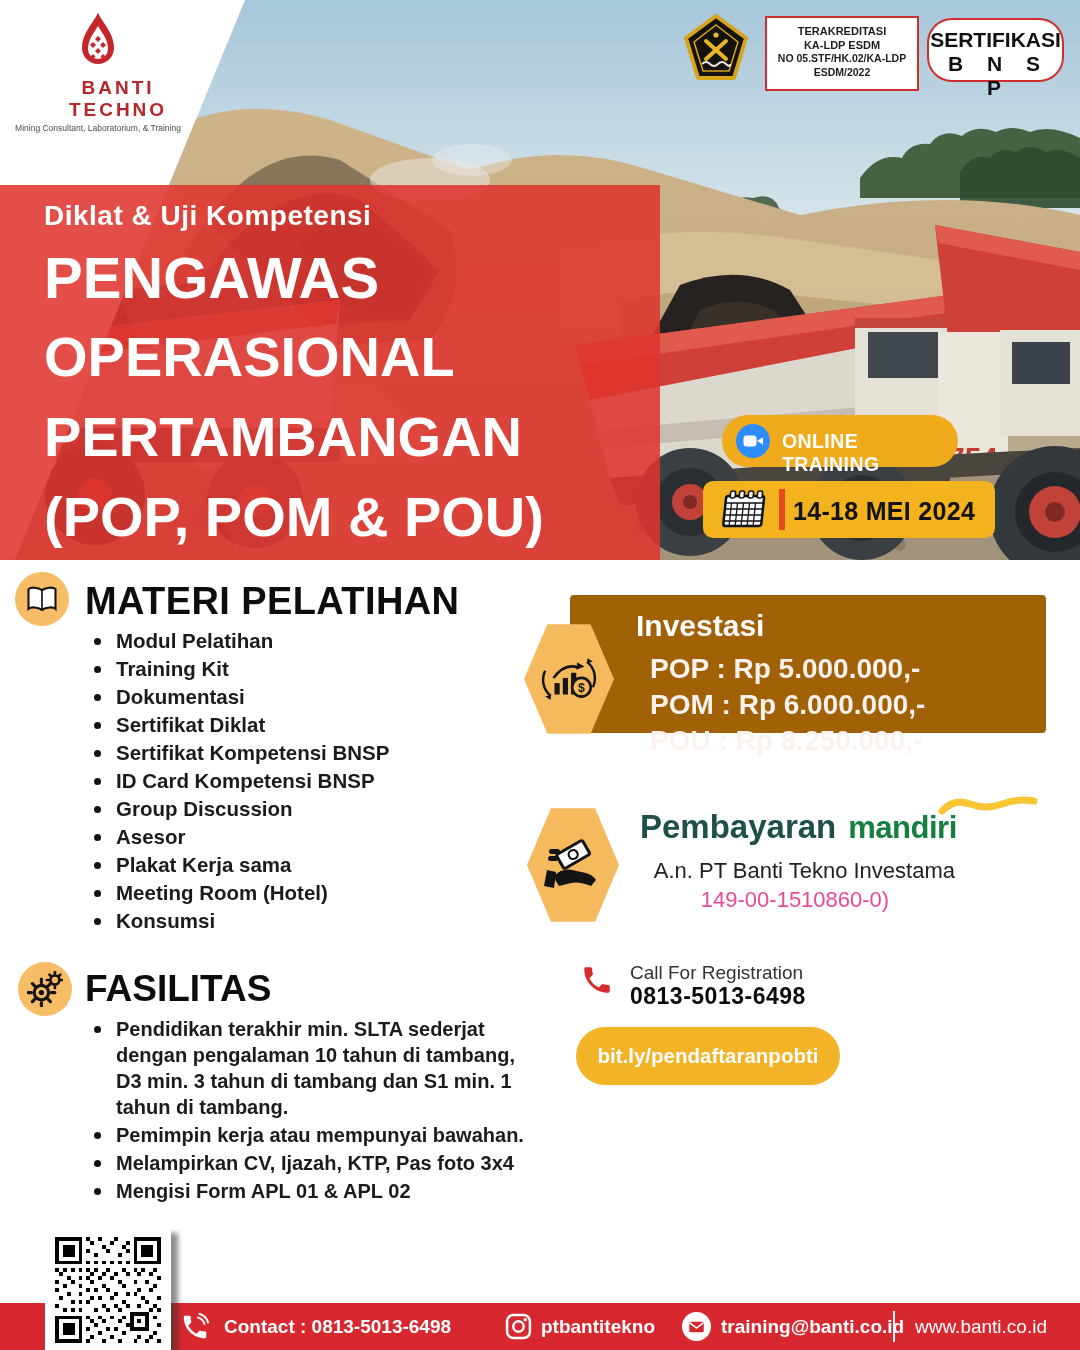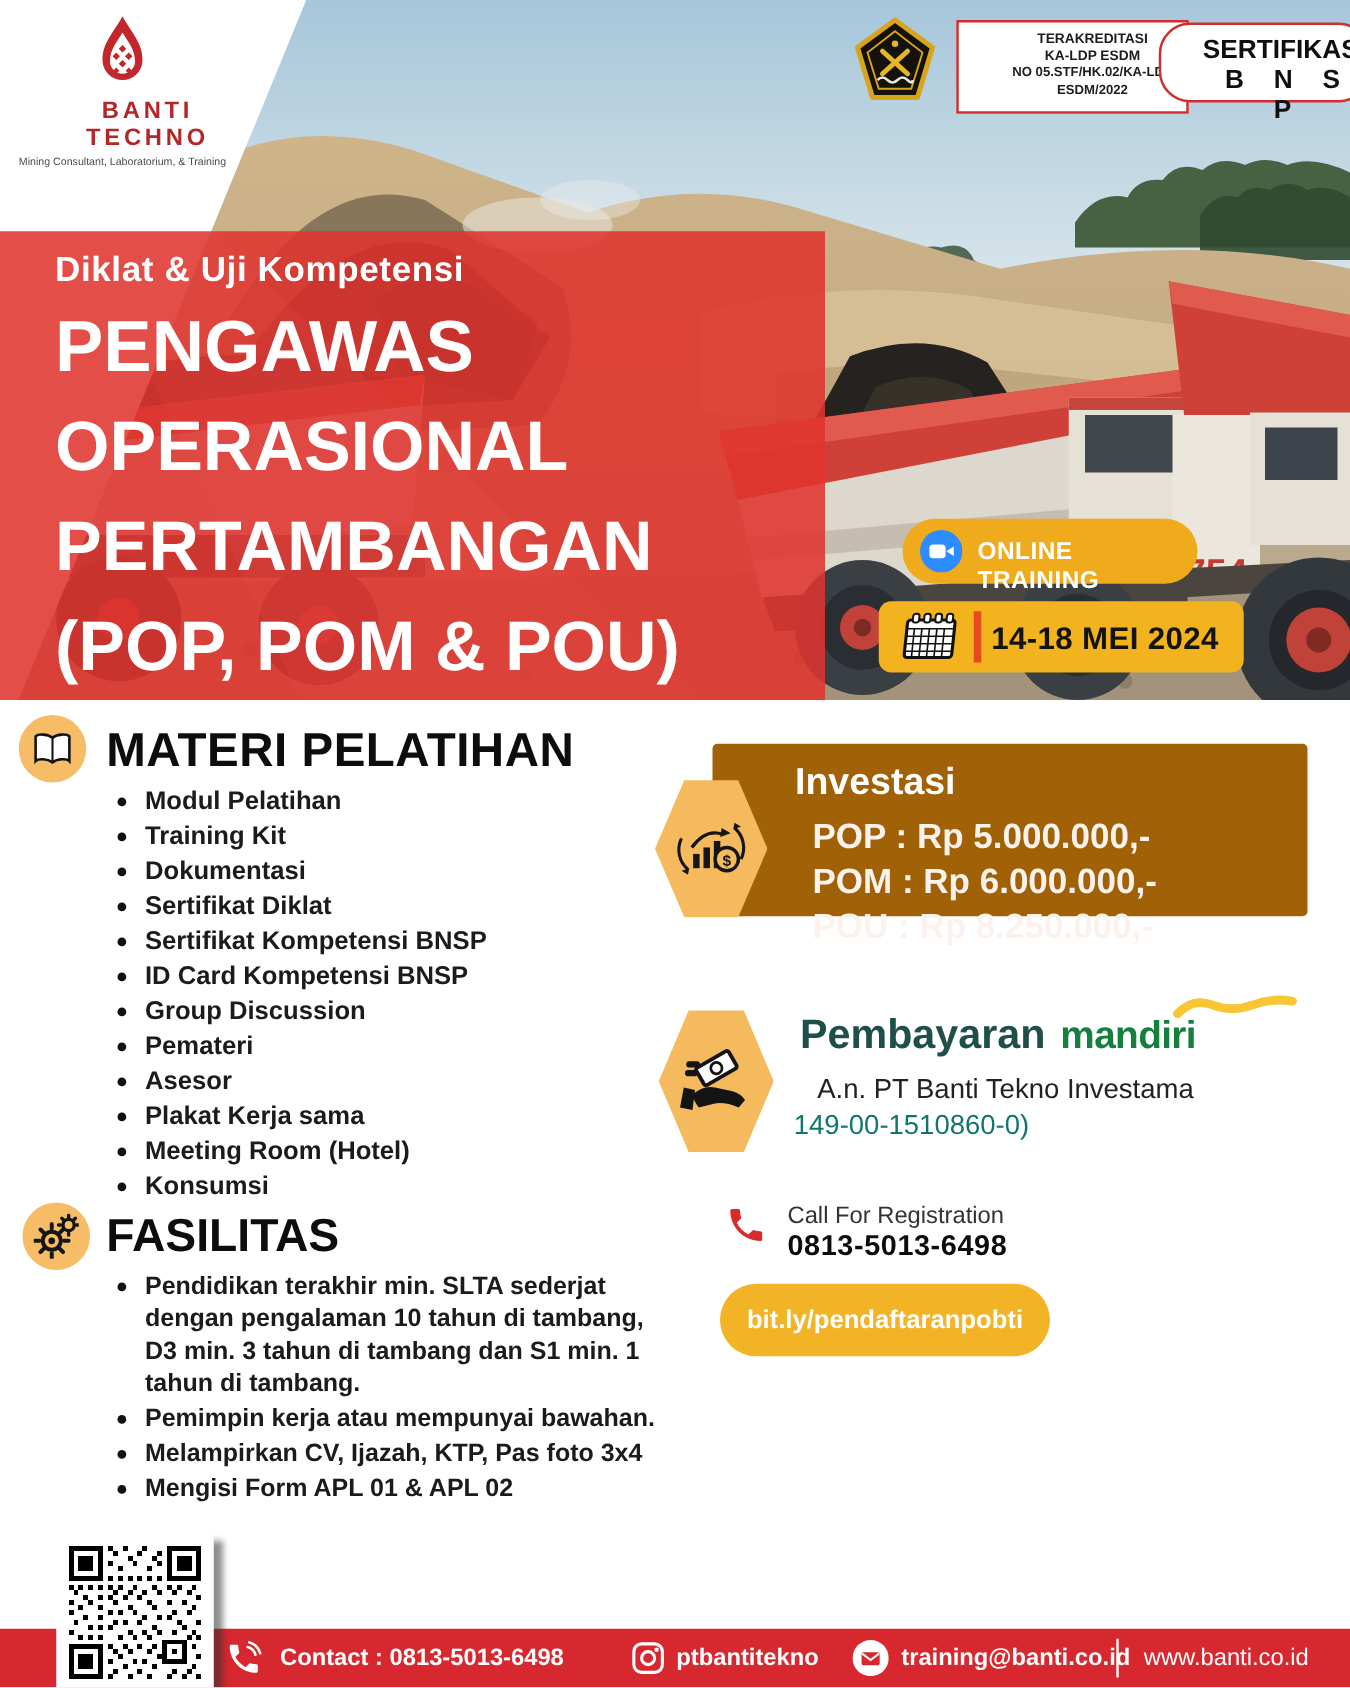--- a/index.html
+++ b/index.html
@@ -28,7 +28,7 @@
 
   
   .emblem{position:absolute;left:683px;top:14px;width:66px;height:68px;z-index:7;}
-  .badge-box{position:absolute;background:#fff;border:2.5px solid #cf2e2e;text-align:center;z-index:7;padding-left:32px;}
+  .badge-box{position:absolute;background:#fff;border:2.5px solid #cf2e2e;text-align:center;z-index:7;}
   .accred{left:765px;top:16px;width:150px;height:64px;padding-top:7px;}
   .accred div{font-size:11px;font-weight:bold;line-height:13.5px;color:#1d1d1d;}
   .accred .small{font-size:10.5px;}

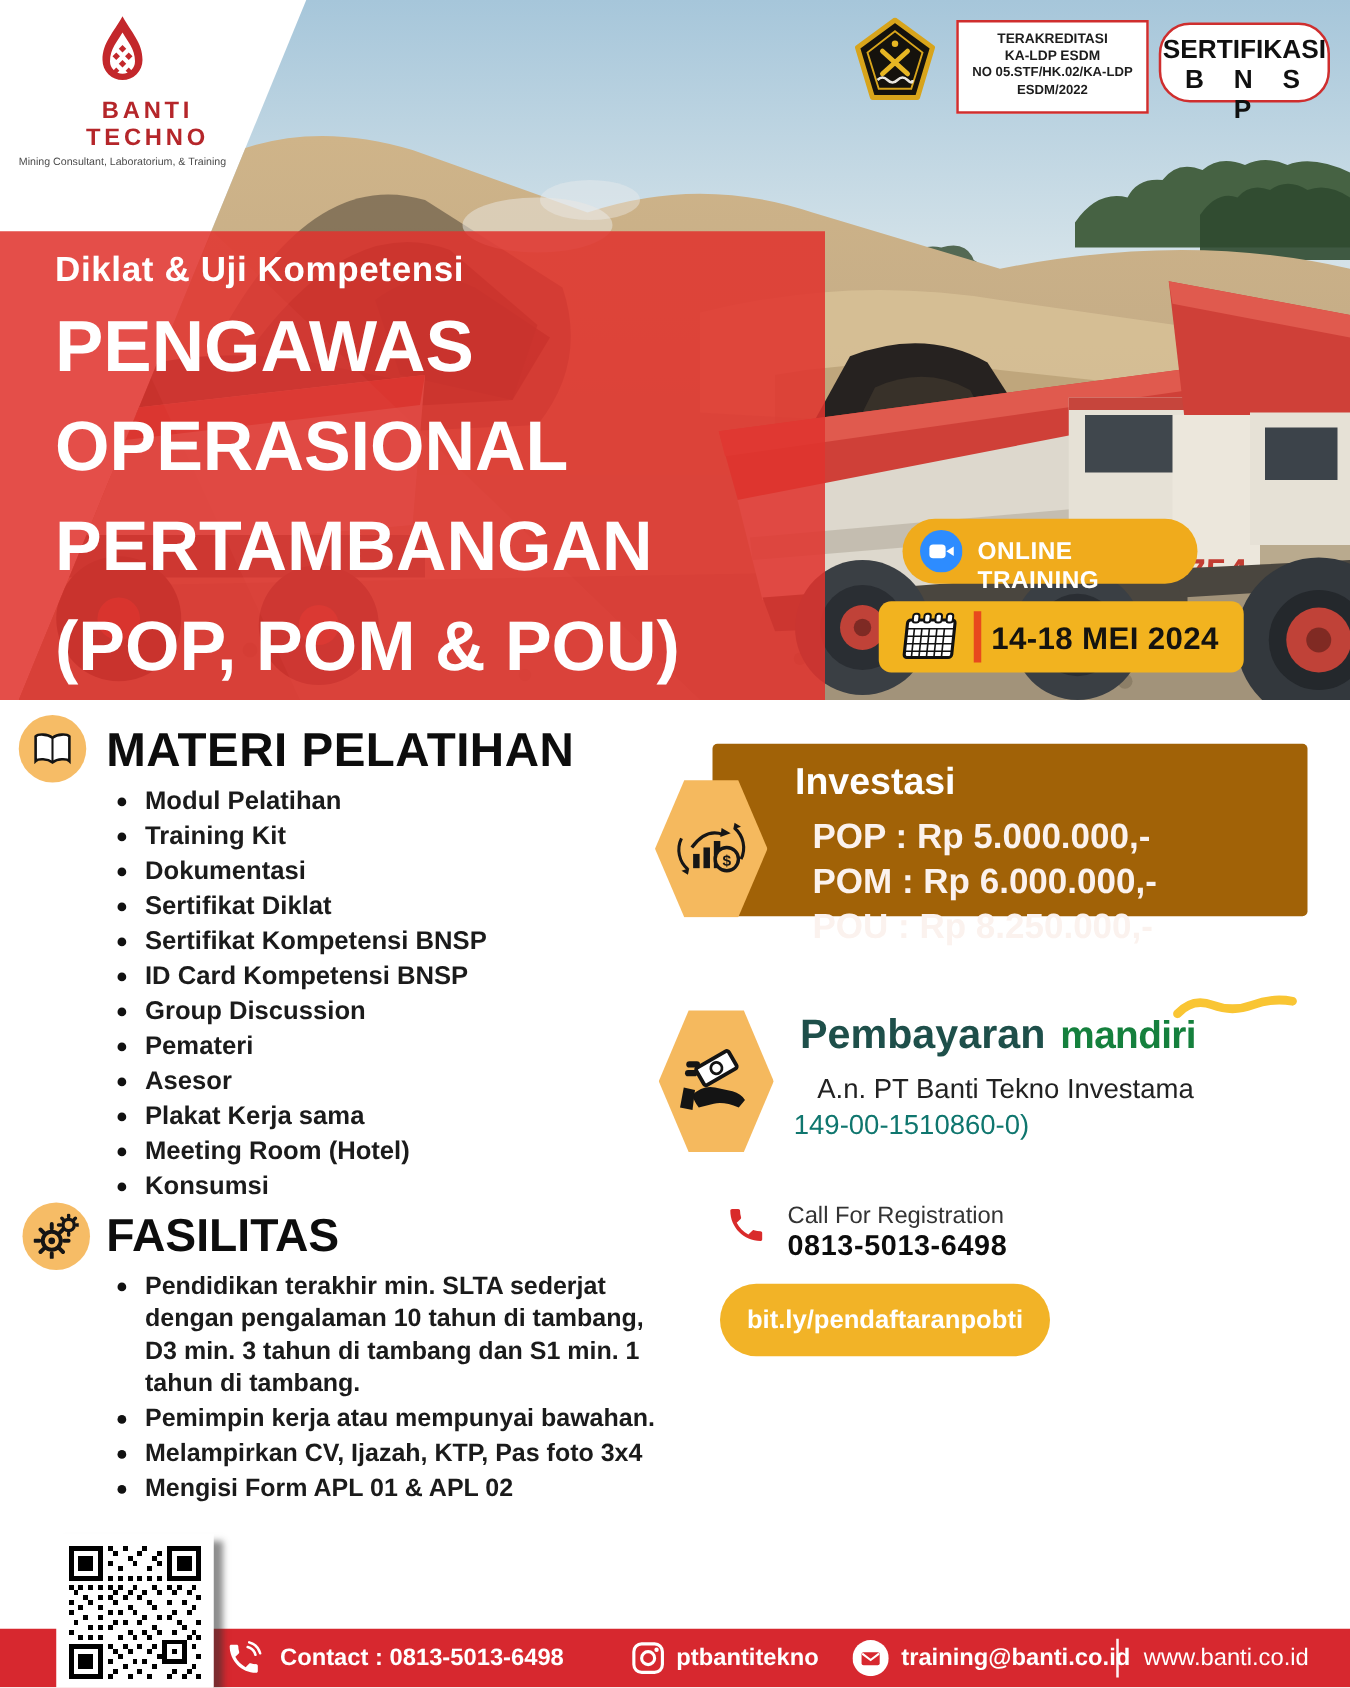--- a/index.html
+++ b/index.html
@@ -287,7 +287,6 @@
     <li>Sertifikat Kompetensi BNSP</li>
     <li>ID Card Kompetensi BNSP</li>
     <li>Group Discussion</li>
-    <li>Pemateri</li>
     <li>Asesor</li>
     <li>Plakat Kerja sama</li>
     <li>Meeting Room (Hotel)</li>

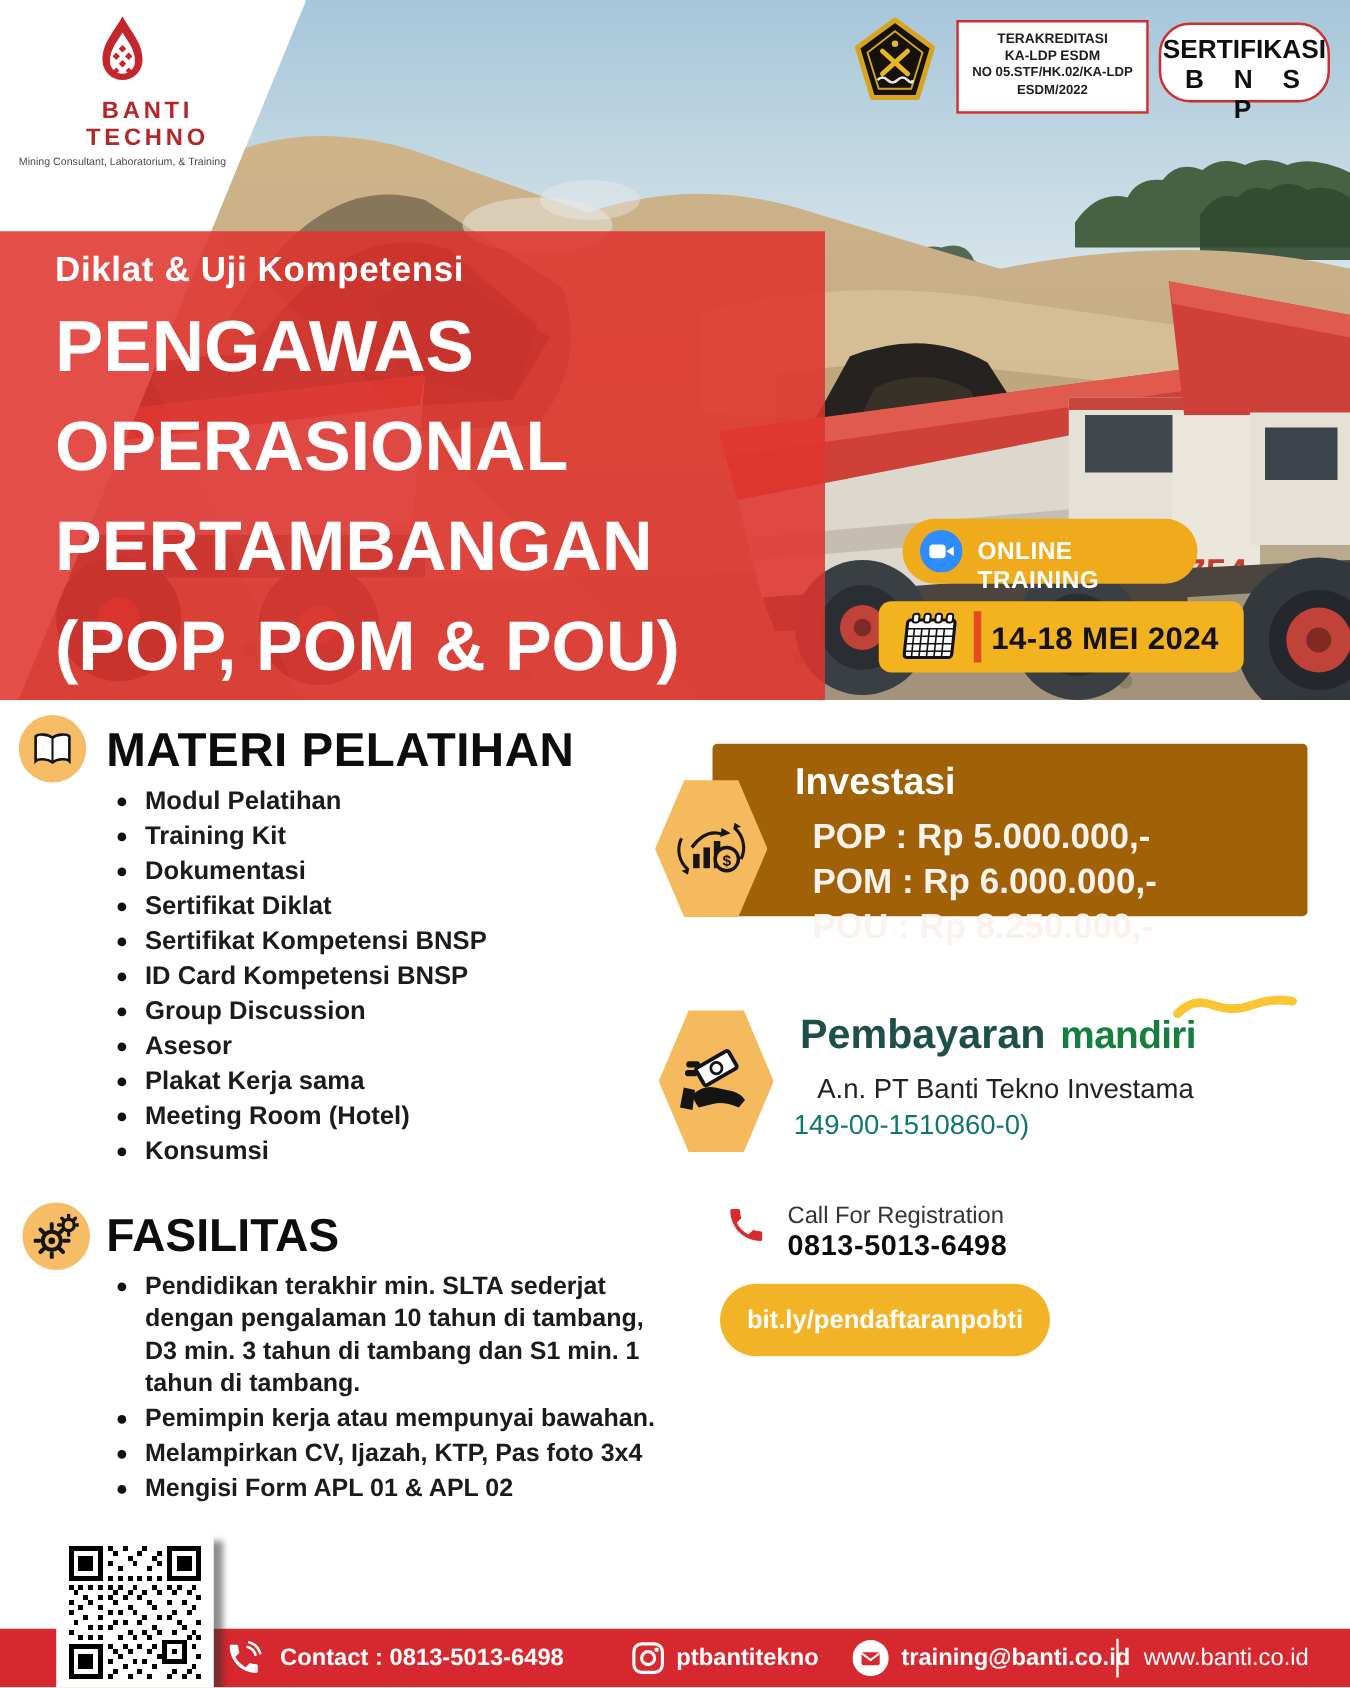--- a/index.html
+++ b/index.html
@@ -80,7 +80,7 @@
   .bank-word{font-size:31px;font-weight:800;color:#15803d;margin-left:12px;letter-spacing:-.5px;text-align:center;}
   .wave{position:absolute;left:298px;top:-12px;}
   .pay-name{position:absolute;left:635px;top:858px;width:320px;text-align:right;font-size:22px;color:#222;}
-  .pay-number{position:absolute;left:635px;top:887px;width:320px;text-align:left;font-size:22px;color:#0f766e;}
+  .pay-number{position:absolute;left:635px;top:887px;width:320px;text-align:center;font-size:22px;color:#ec4899;}
 
   .reg-icon{position:absolute;left:580px;top:963px;}
   .reg-label{position:absolute;left:630px;top:962px;font-size:19px;color:#333;}

